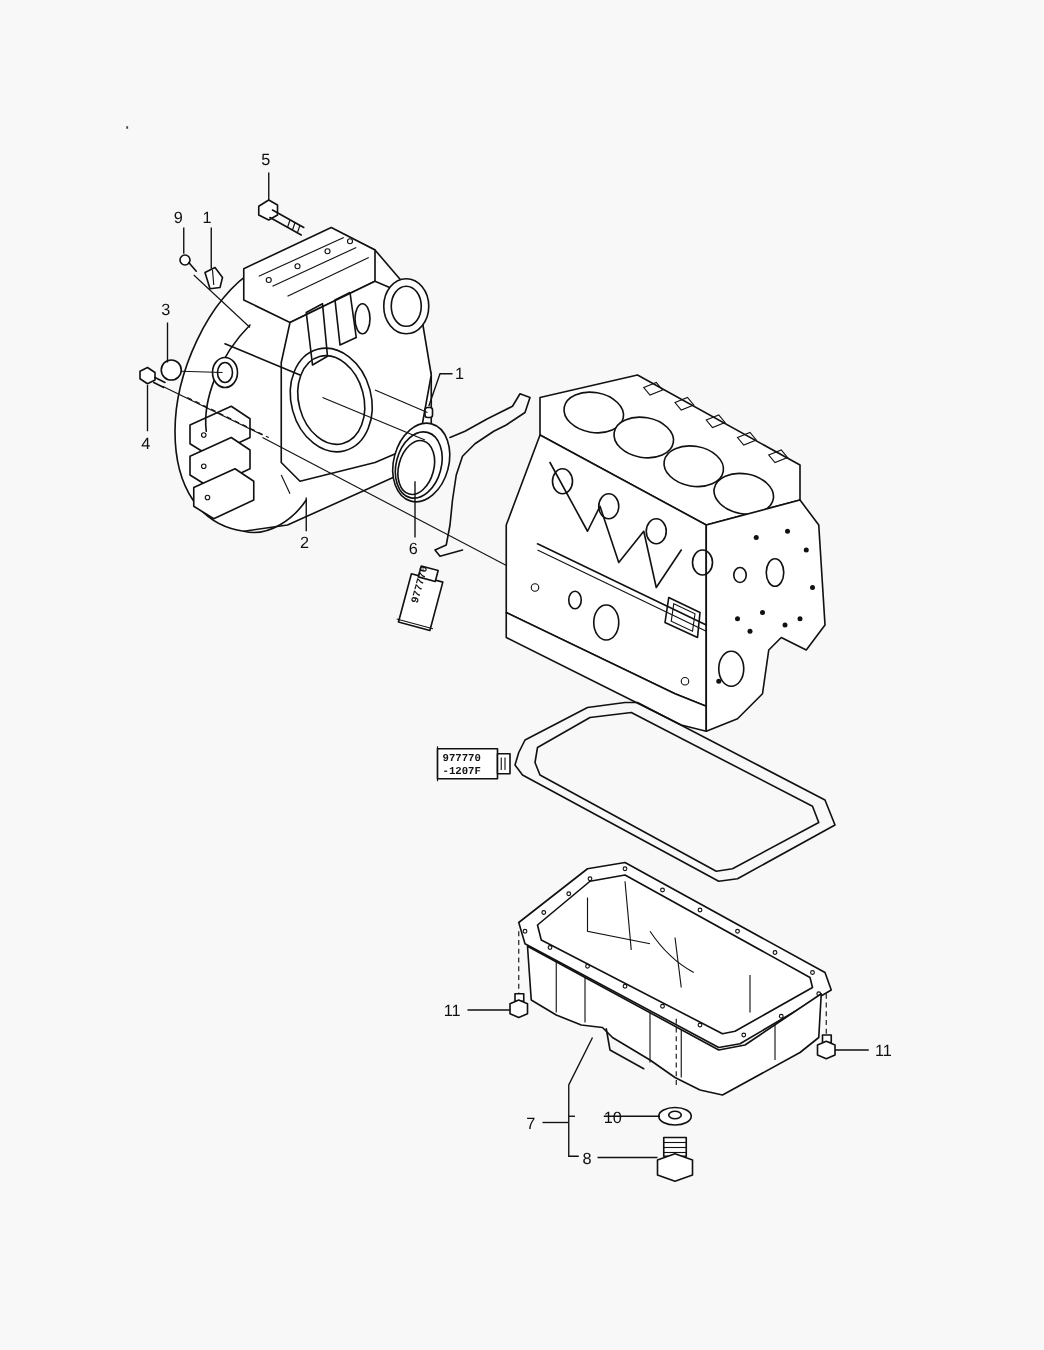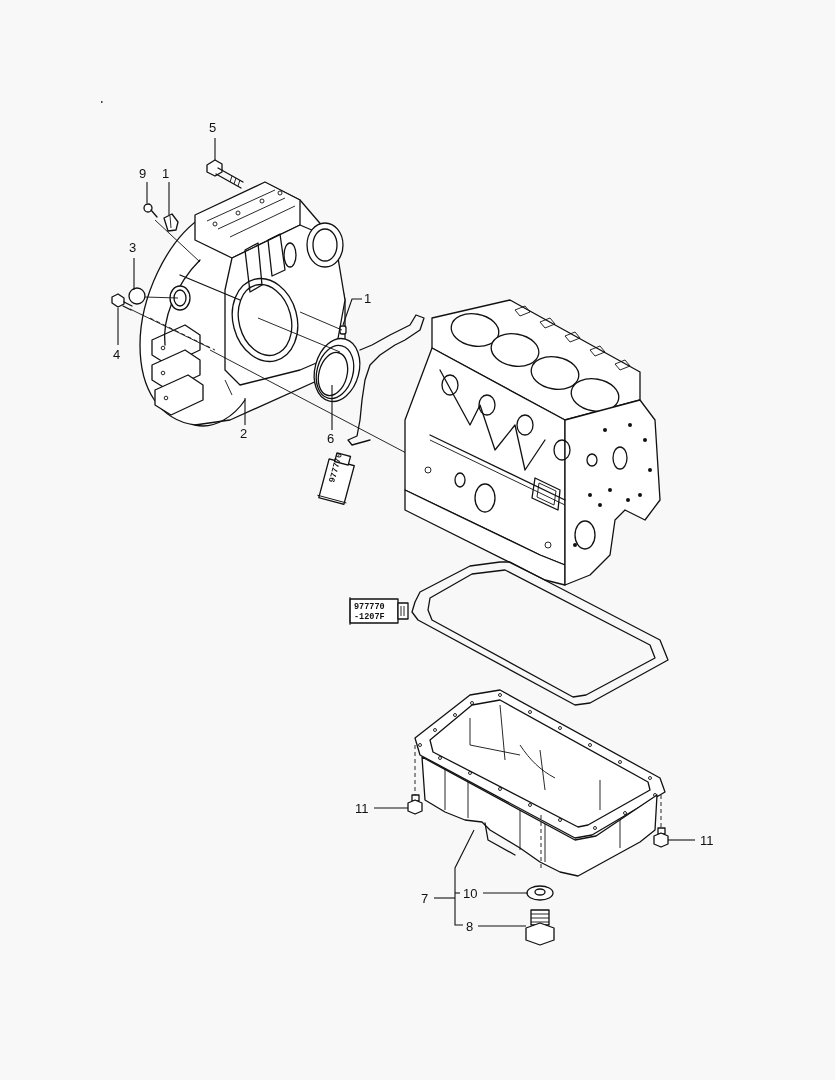--- a/index.html
+++ b/index.html
@@ -292,7 +292,7 @@
 <span class="callout" style="left:355px;top:802px;">11</span>
 <span class="callout" style="left:700px;top:834px;">11</span>
 <span class="callout" style="left:421px;top:892px;">7</span>
-<span class="callout" style="left:463px;top:887px;">10</span>
+<span class="callout" style="left:483px;top:887px;">10</span>
 <span class="callout" style="left:466px;top:920px;">8</span>
 
 </body></html>

